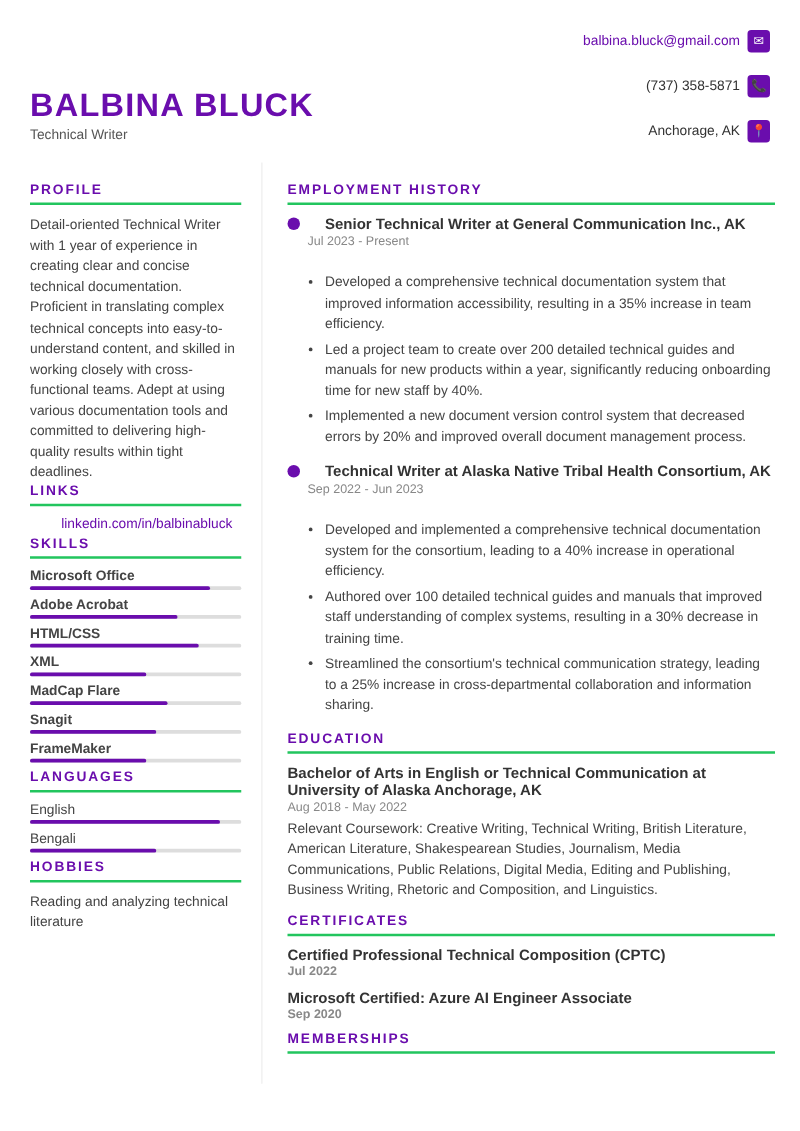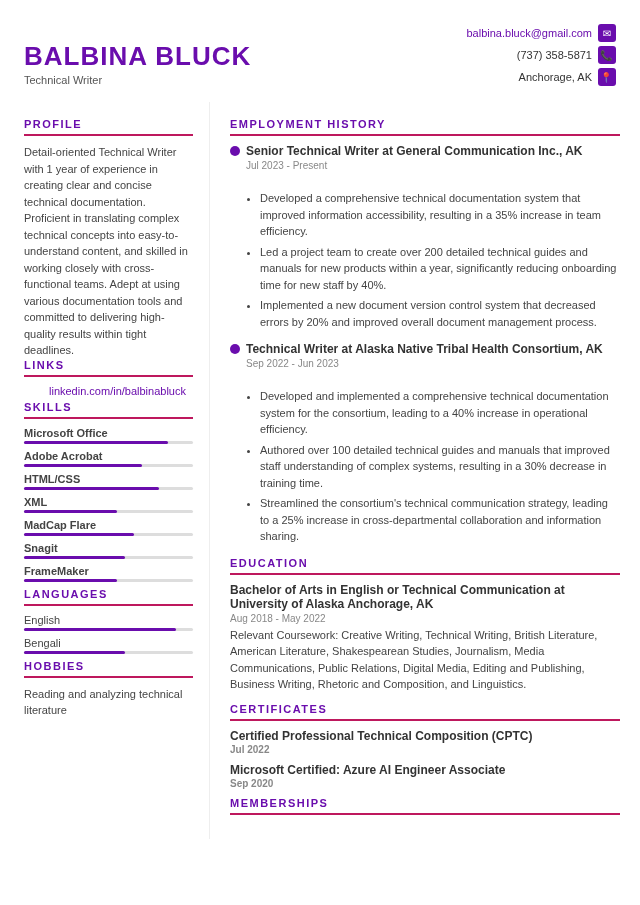--- a/index.html
+++ b/index.html
@@ -38,7 +38,7 @@
       display: flex;
       flex-direction: column;
       align-items: flex-end;
-      gap: 4px;
+      gap: 18px;
     }
 
     .contact-row {

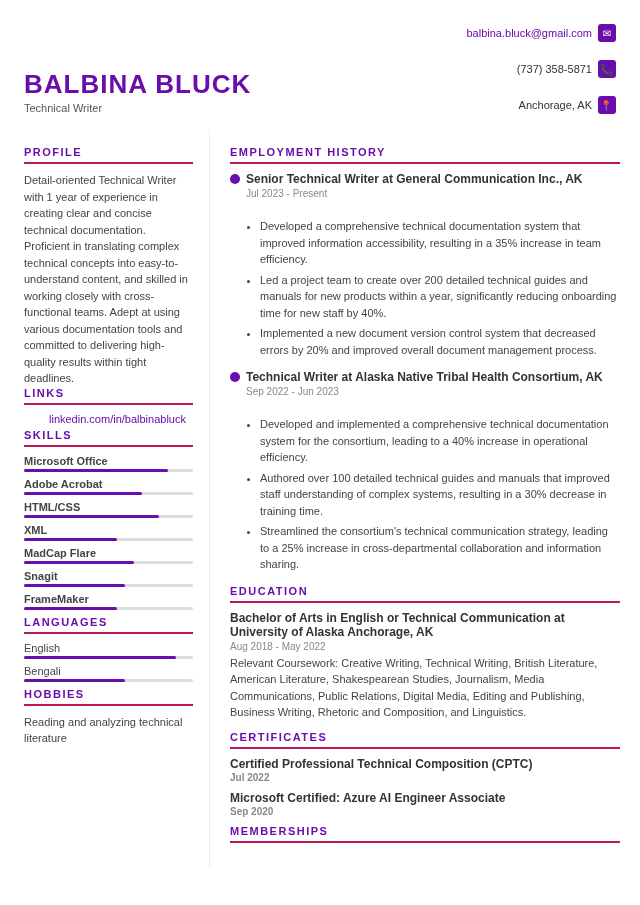--- a/index.html
+++ b/index.html
@@ -92,7 +92,7 @@
       color: #6a0dad;
       letter-spacing: 1.5px;
       text-transform: uppercase;
-      border-bottom: 2px solid #be185d;
+      border-bottom: 2px solid #22c55e;
       padding-bottom: 4px;
       margin-bottom: 8px;
       margin-top: 16px;

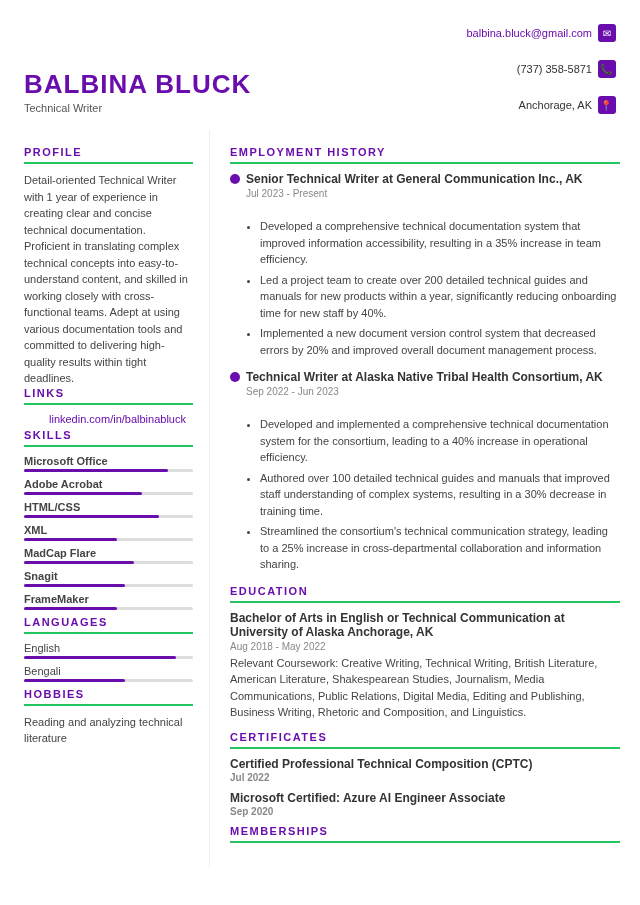--- a/index.html
+++ b/index.html
@@ -164,7 +164,7 @@
     .emp-title-row {
       display: flex;
       align-items: flex-start;
-      gap: 6px;
+      gap: 20px;
     }
 
     .purple-dot {

